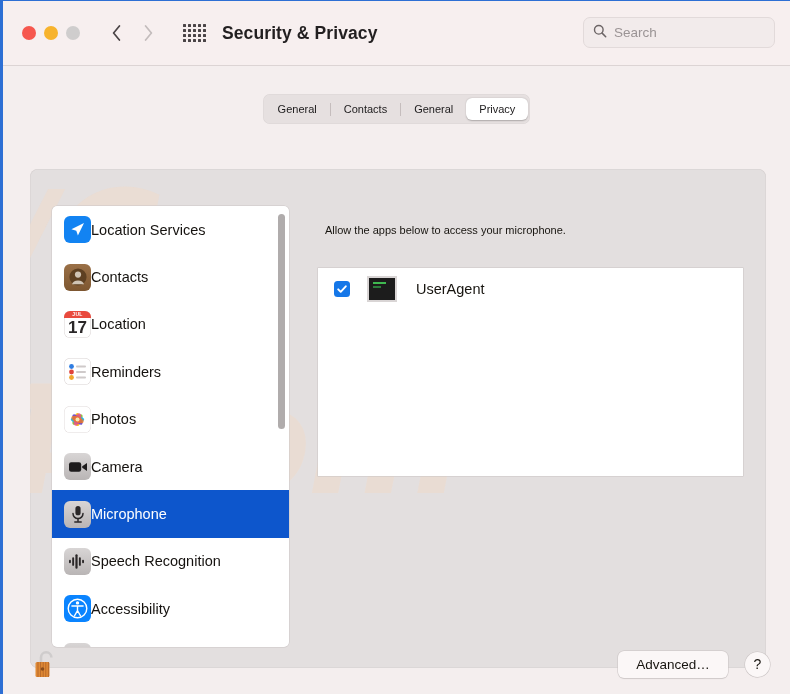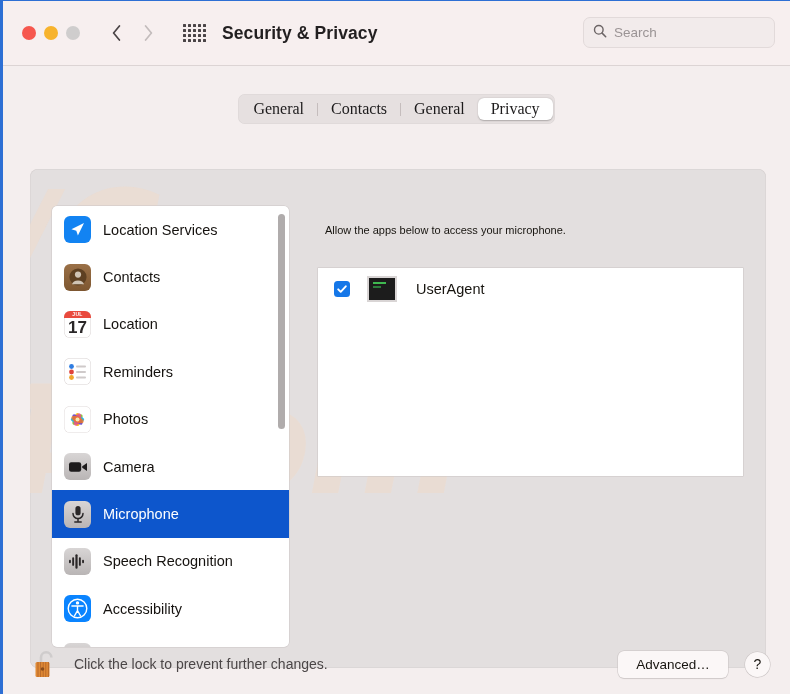--- a/index.html
+++ b/index.html
@@ -130,14 +130,13 @@
   }
   .tab {
     position: relative;
-    font-size: 16px;
+    font-size: 11px;
     color: #1d1b1c;
     padding: 0 13px;
     height: 22px;
     line-height: 22px;
     border-radius: 6px;
     white-space: nowrap;
-    font-family: Liberation Serif, serif;
   }
   .tab.sel {
     background: #ffffff;

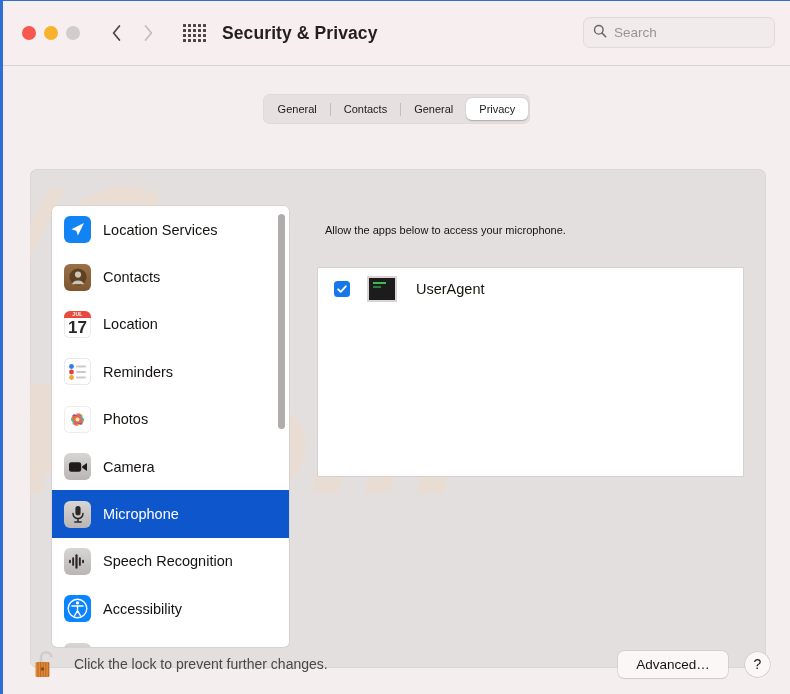--- a/index.html
+++ b/index.html
@@ -199,7 +199,6 @@
   }
   .srow.sel { background: #0d56cc; }
   .srow .lbl {
-    margin-left: 12px;
     font-size: 14.5px;
     color: #15120f;
     white-space: nowrap;

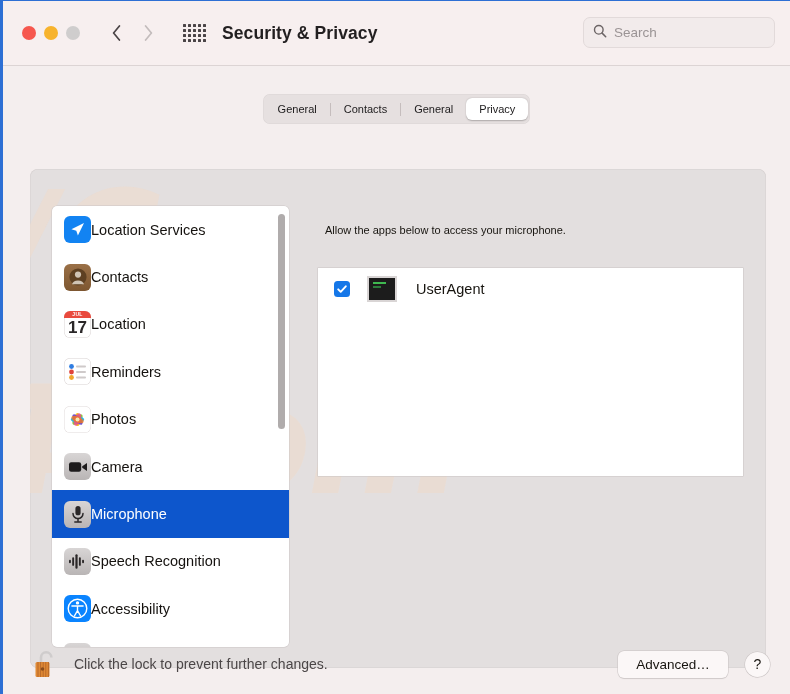--- a/index.html
+++ b/index.html
@@ -589,7 +589,6 @@
           <circle cx="11.5" cy="22" r="1.8" fill="#8a4d1c"></circle>
         </svg>
       </span>
-      <span id="locktext">Click the lock to prevent further changes.</span>
 
       <span id="adv-btn">Advanced…</span>
       <span id="help-btn">?</span>

